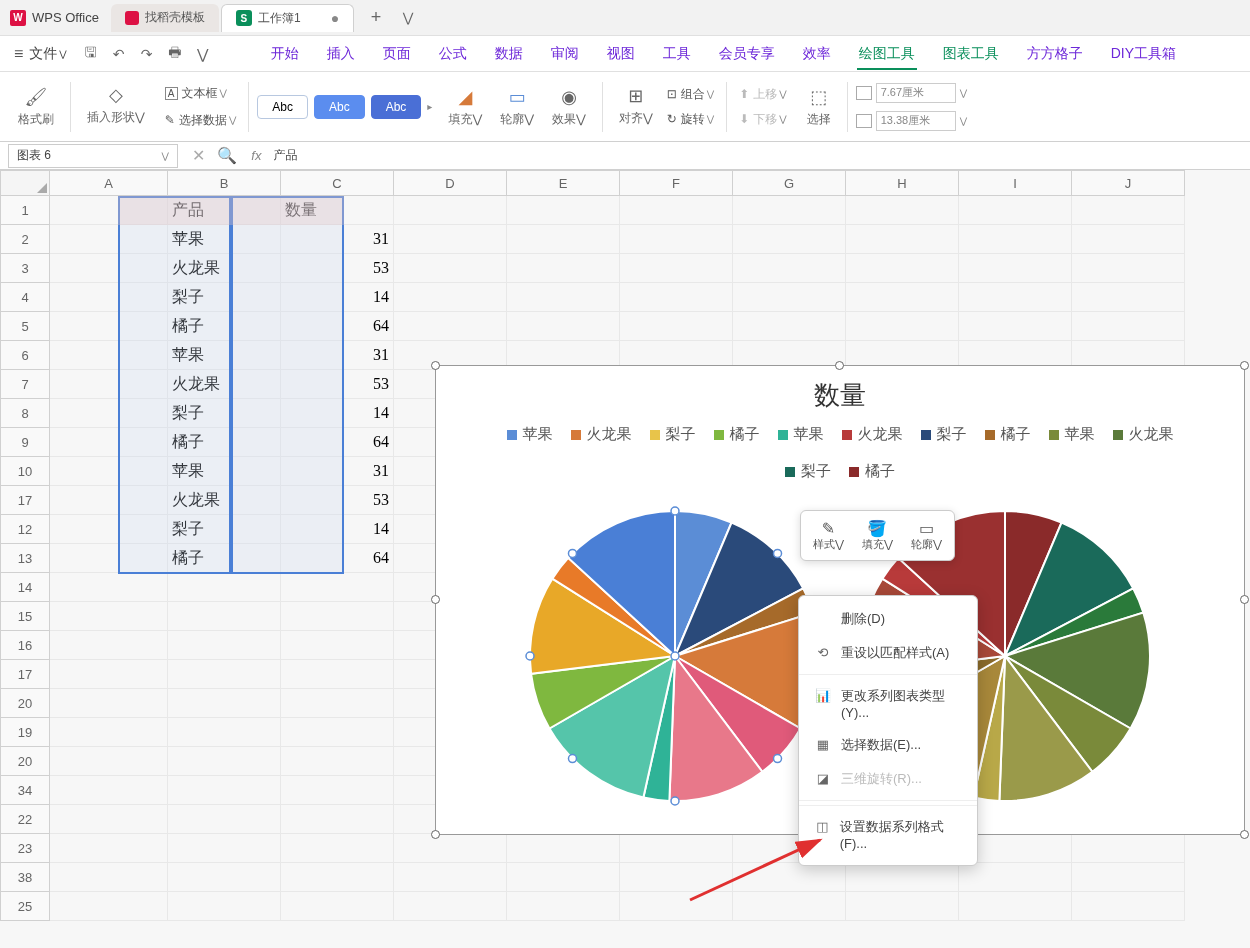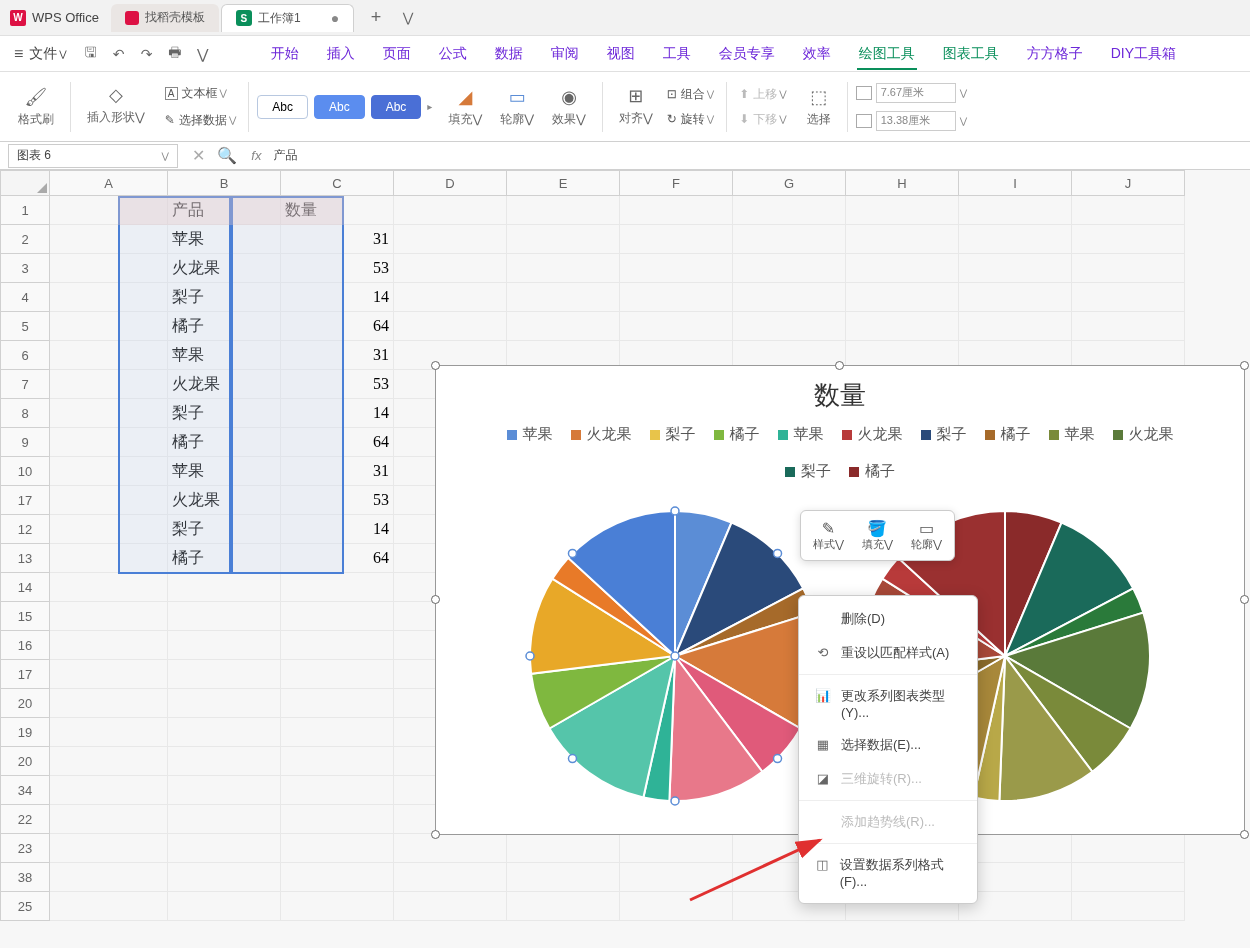--- a/index.html
+++ b/index.html
@@ -713,10 +713,6 @@
       <span>三维旋转(R)...</span>
     </div>
   <div class="ctx-sep"></div>
-  <div class="ctx-item disabled">
-      <span class="ctx-ico"></span>
-      <span>添加趋势线(R)...</span>
-    </div>
   <div class="ctx-sep"></div>
   <div class="ctx-item">
       <span class="ctx-ico">◫</span>

